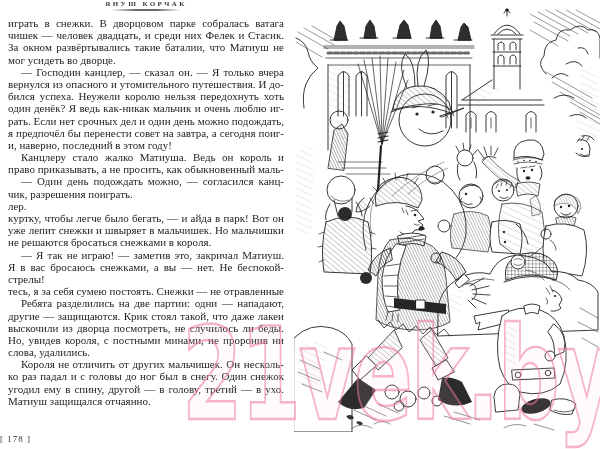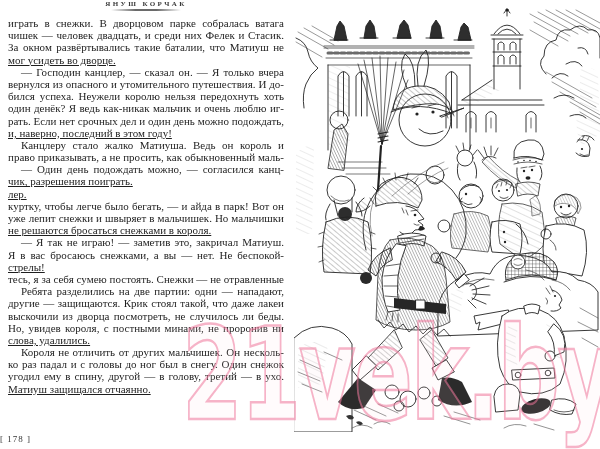--- a/index.html
+++ b/index.html
@@ -18,7 +18,7 @@
   .text-column{position:absolute;left:8px;top:17px;width:276px;color:#1e1e1e;
                font-size:11px;line-height:12.2px;}
   .tline{height:12.2px;overflow:hidden;text-align:justify;text-align-last:justify;}
-  .tline.pl{text-align-last:left;text-decoration:underline;}
+  .tline.pl{text-align-last:left;}
   .tline.ind{text-indent:13px;}
 
   

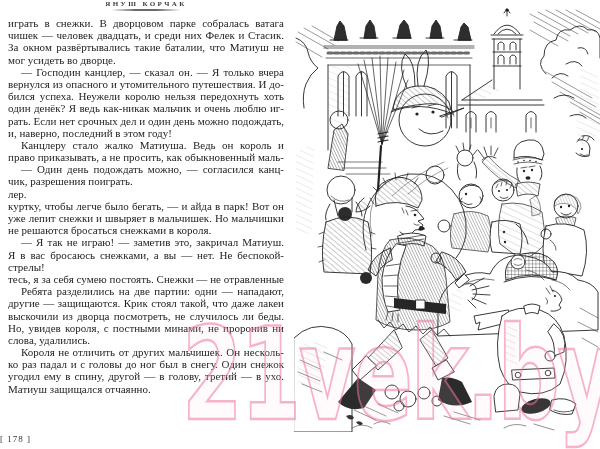--- a/index.html
+++ b/index.html
@@ -56,6 +56,7 @@
       <div class="tline">бился успеха. Неужели королю нельзя передохнуть хоть</div>
       <div class="tline">один денёк? Я ведь как-никак мальчик и очень люблю иг-</div>
       <div class="tline">рать. Если нет срочных дел и один день можно подождать,</div>
+      <div class="tline">я предпочёл бы перенести совет на завтра, а сегодня поиг-</div>
       <div class="tline pl">и, наверно, последний в этом году!</div>
       <div class="tline ind">Канцлеру стало жалко Матиуша. Ведь он король и имеет</div>
       <div class="tline">право приказывать, а не просить, как обыкновенный маль-</div>

